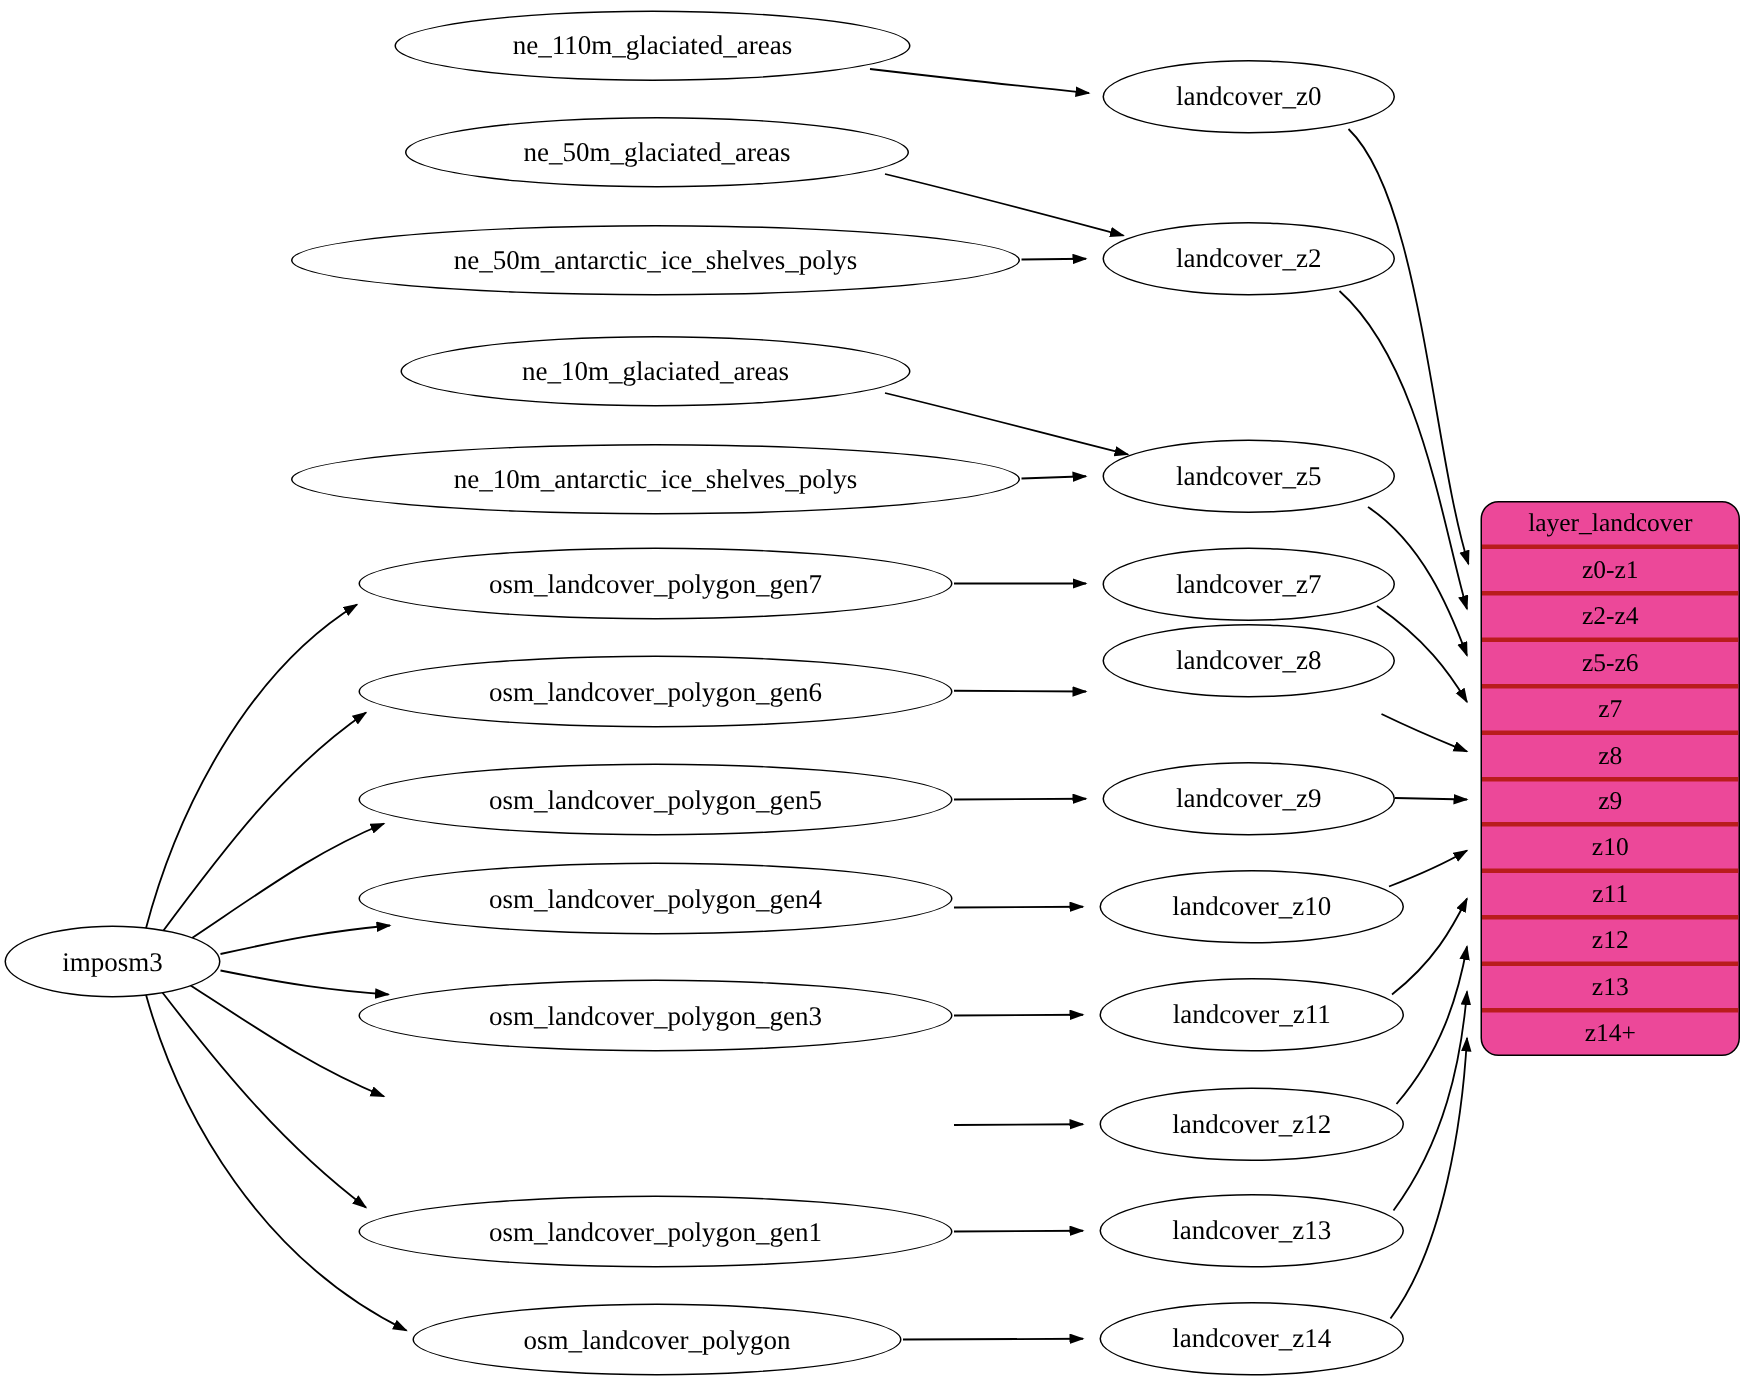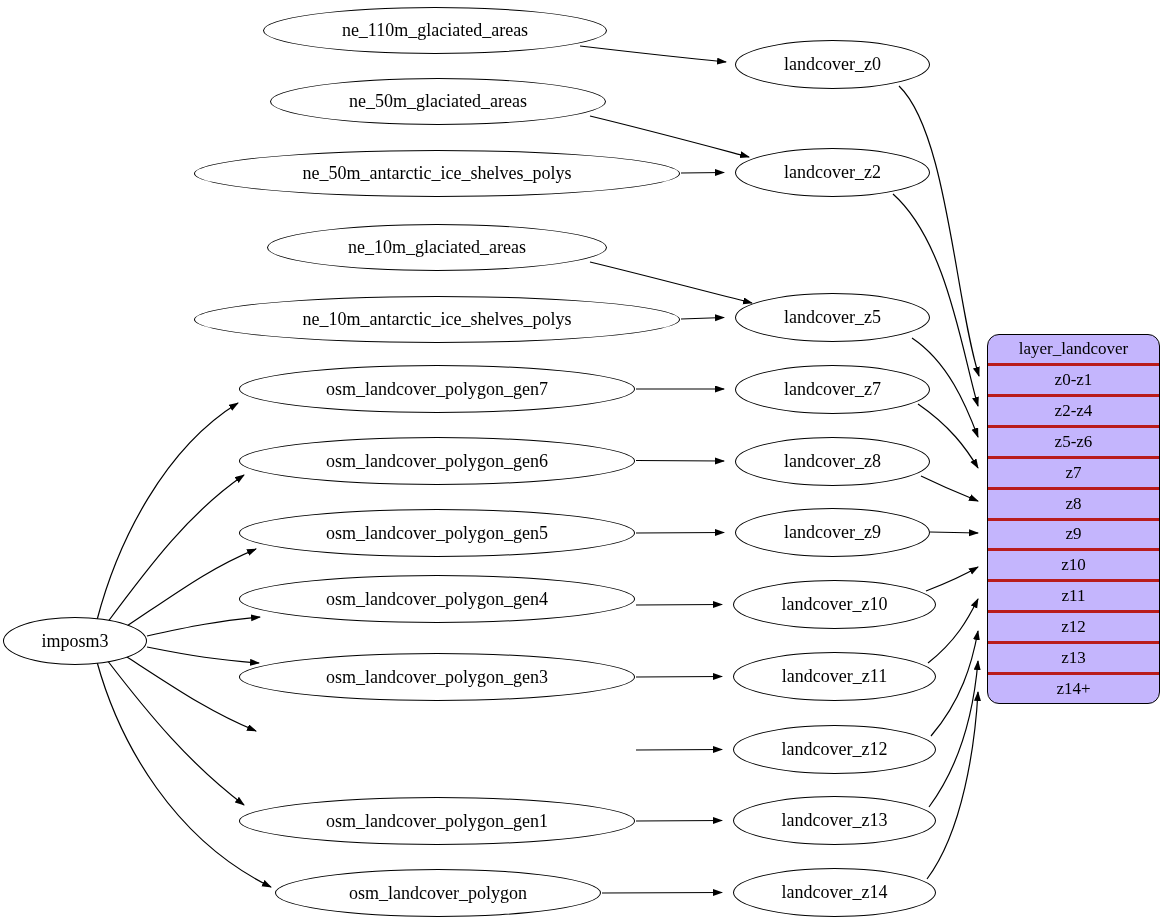--- a/index.html
+++ b/index.html
@@ -24,7 +24,7 @@
   .dbtable{
     position:absolute;
     left:987px;top:334px;width:173px;height:370px;
-    background:#c4b5fd;
+    background:#ec4899;
     border:1px solid #000;
     border-radius:12px;
     box-sizing:border-box;

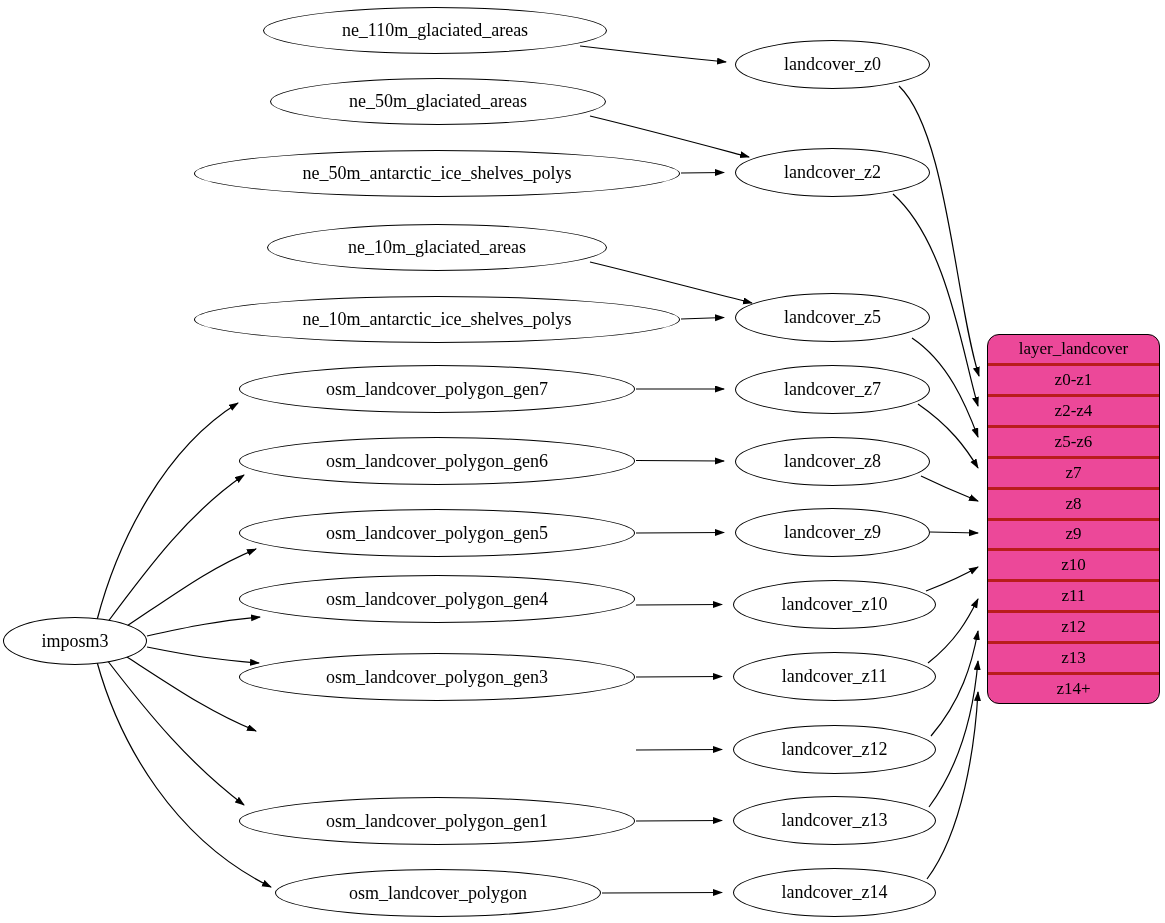--- a/index.html
+++ b/index.html
@@ -109,7 +109,7 @@
   <div class="node" style="left:735px;top:148px;width:195px;height:49px;">landcover_z2</div>
   <div class="node" style="left:735px;top:293px;width:195px;height:49px;text-align:center;">landcover_z5</div>
   <div class="node" style="left:735px;top:365px;width:195px;height:49px;">landcover_z7</div>
-  <div class="node" style="left:735px;top:437px;width:195px;height:49px;">landcover_z8</div>
+  <div class="node" style="left:735px;top:416px;width:195px;height:49px;">landcover_z8</div>
   <div class="node" style="left:735px;top:508px;width:195px;height:49px;">landcover_z9</div>
   <div class="node" style="left:733px;top:580px;width:203px;height:49px;">landcover_z10</div>
   <div class="node" style="left:733px;top:652px;width:203px;height:49px;">landcover_z11</div>

